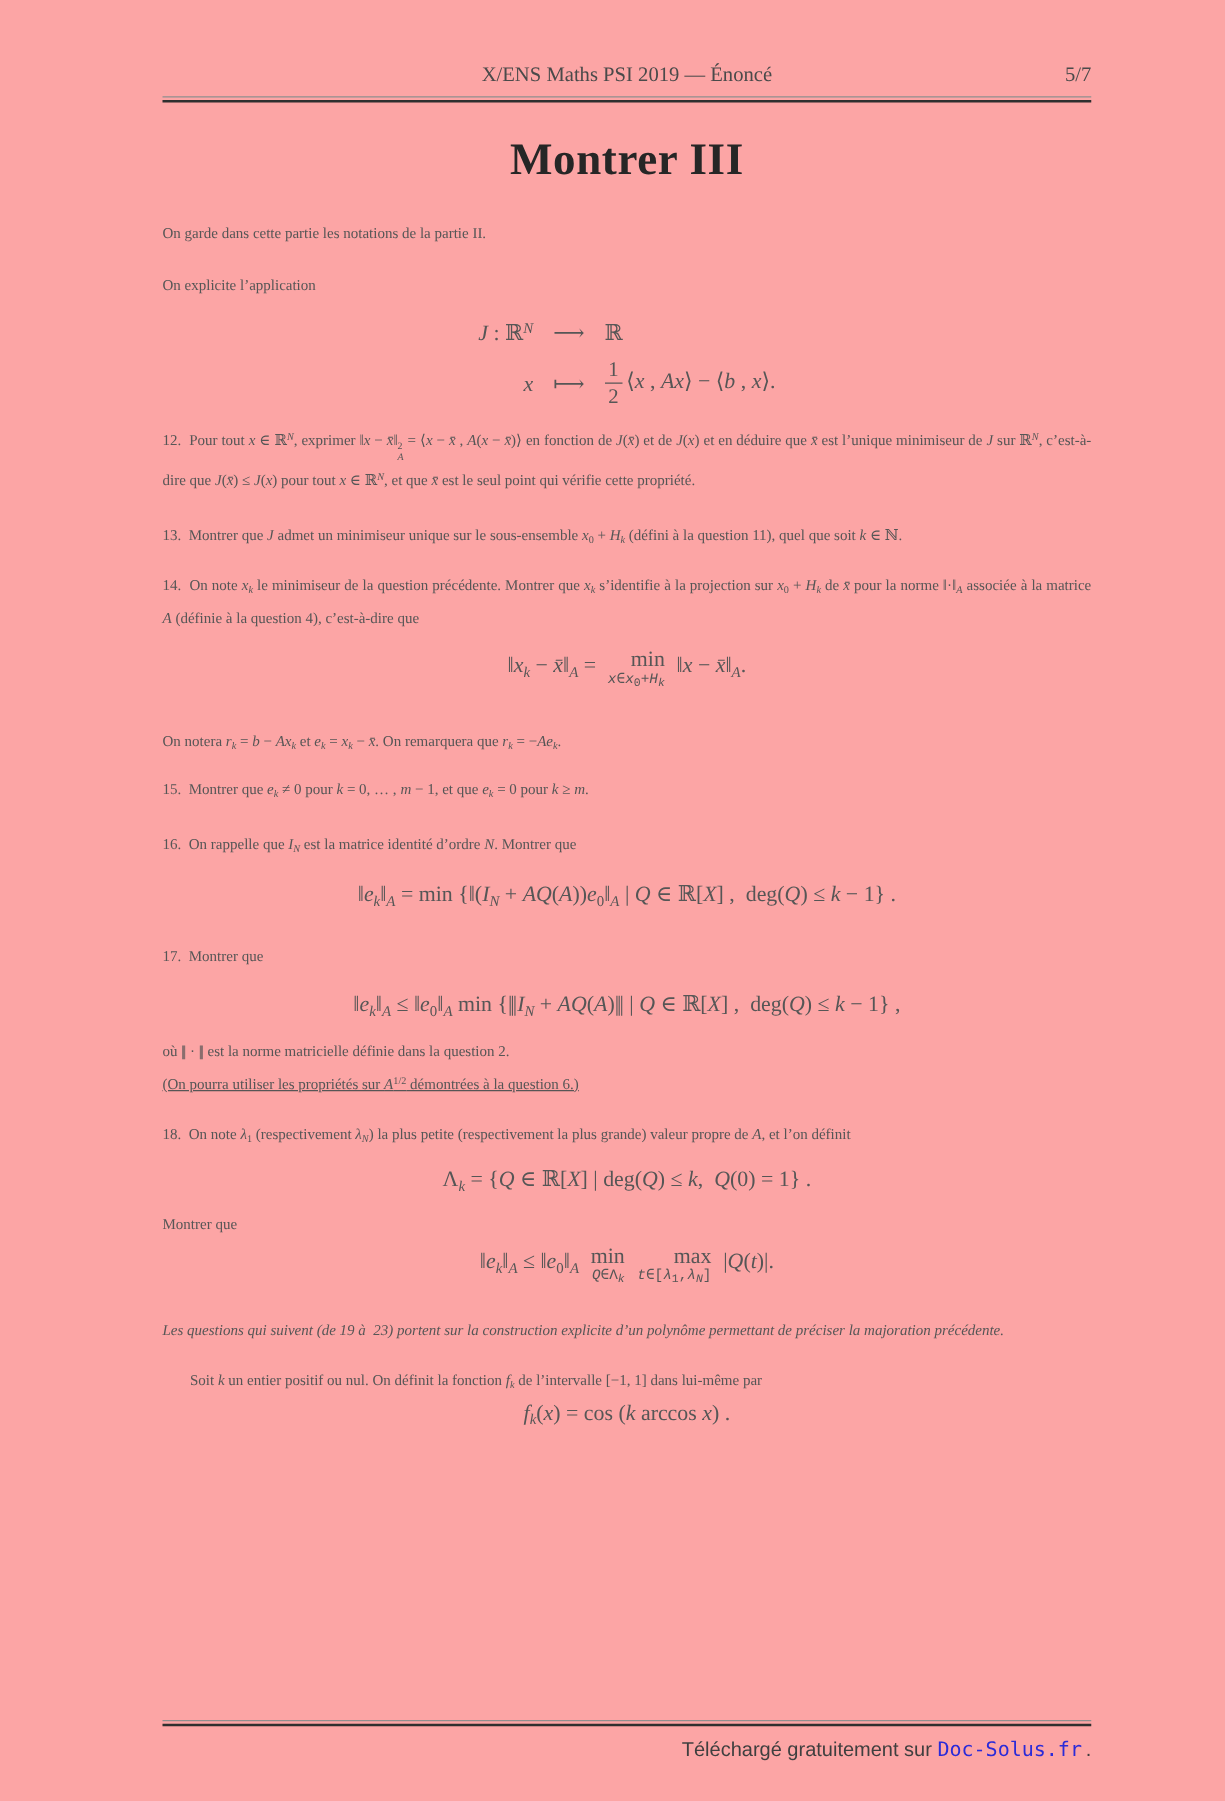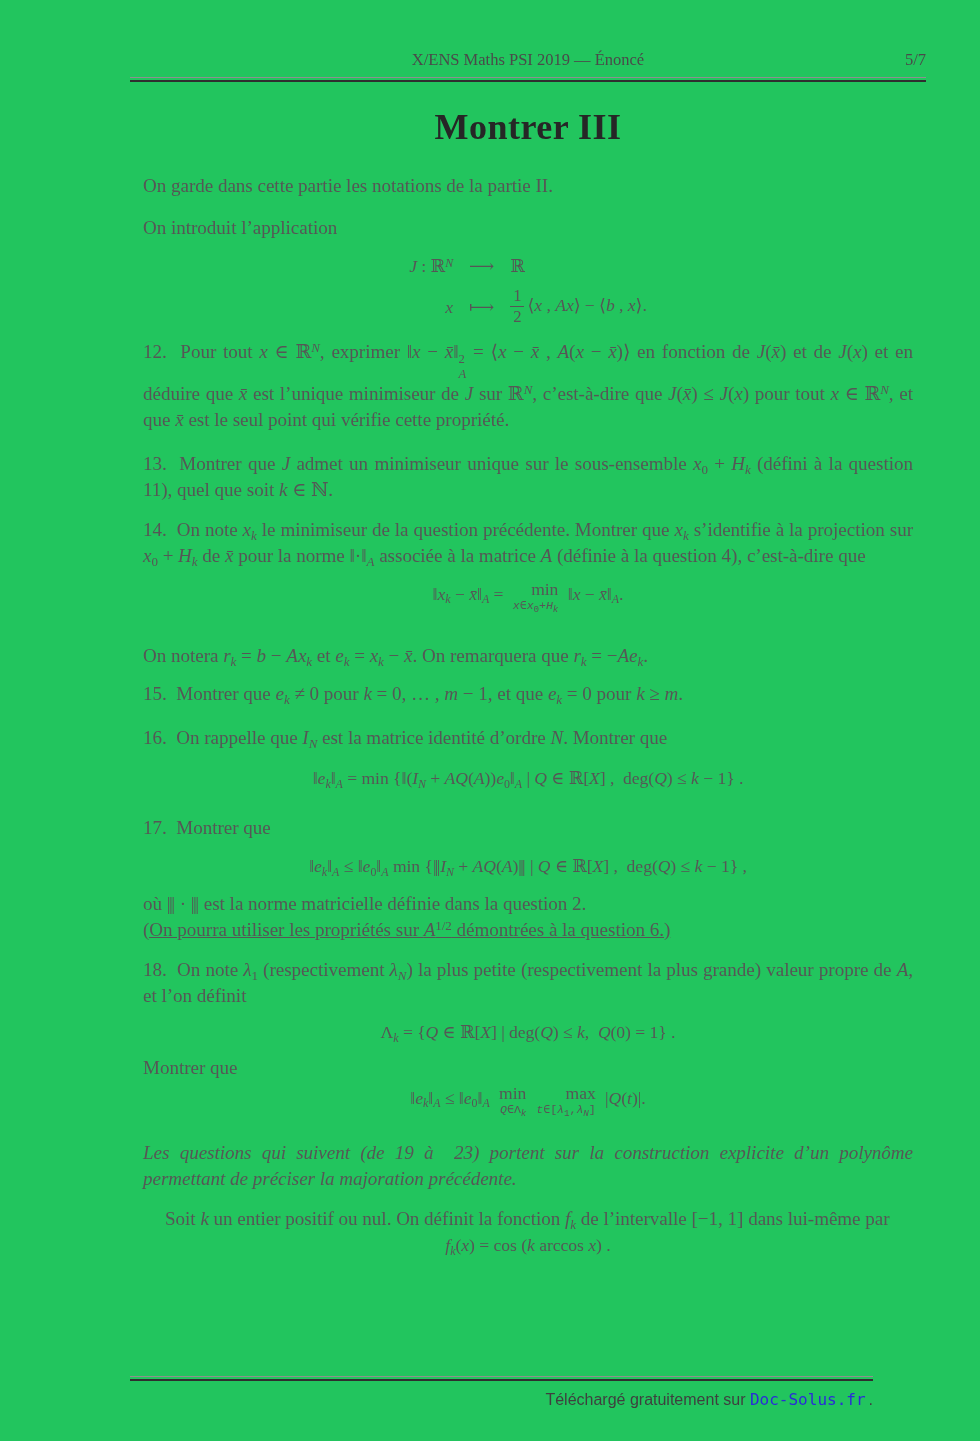--- a/index.html
+++ b/index.html
@@ -6,9 +6,9 @@
   .page{
     position:relative;
     width:980px;height:1441px;
-    background:#22c55e;
+    background:#fca5a5;
     box-sizing:border-box;
-    padding:50px 54px 0 130px;
+    padding:50px 107px 0 130px;
     font-family:"Liberation Serif","DejaVu Serif","DejaVu Sans",serif;
     color:#565656;
     overflow:hidden;

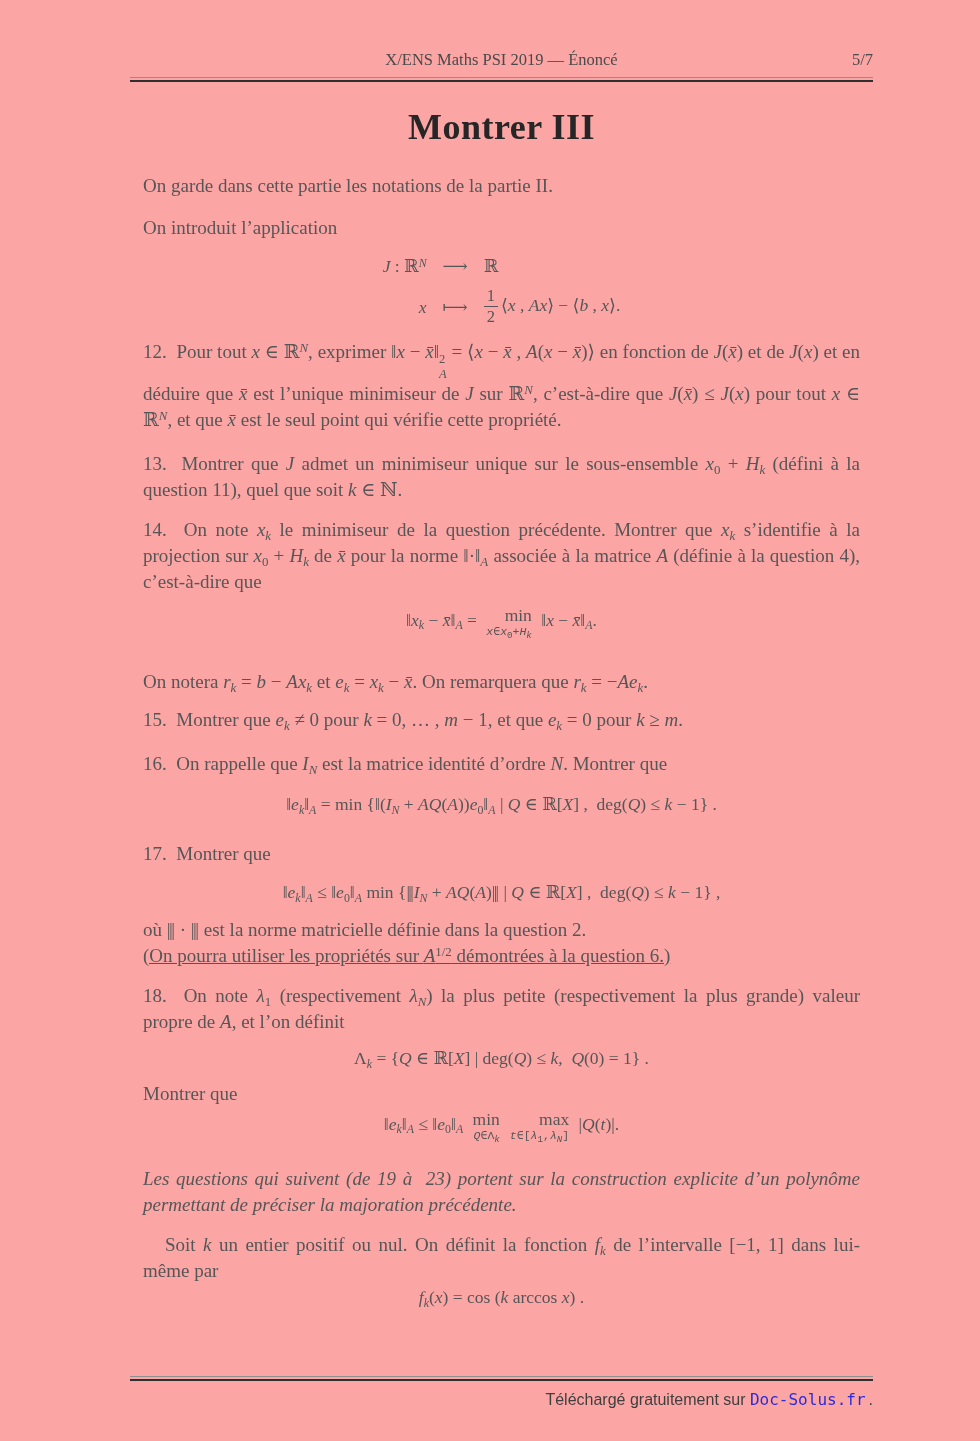--- a/index.html
+++ b/index.html
@@ -17,7 +17,7 @@
   .hdr .pnum{position:absolute;right:0;top:0;}
   .rule{margin-top:7px;height:2px;border-top:1px solid #8f8f8f;border-bottom:2.5px solid #2f2f2f;}
   .title{margin-top:24px;text-align:center;font-size:36px;font-weight:bold;color:#262626;letter-spacing:0.5px;line-height:1.2;}
-  .p{margin:16px 13px 0;font-size:19px;line-height:26px;text-align:justify;}
+  .p{margin:16px 0 0;font-size:12px;line-height:26px;text-align:justify;}
   .p.first{margin-top:24px;}
   .p.tight{margin-top:0;text-decoration:underline;}
   .disp{margin:12px 0 0;font-size:17.5px;line-height:26px;text-align:center;}

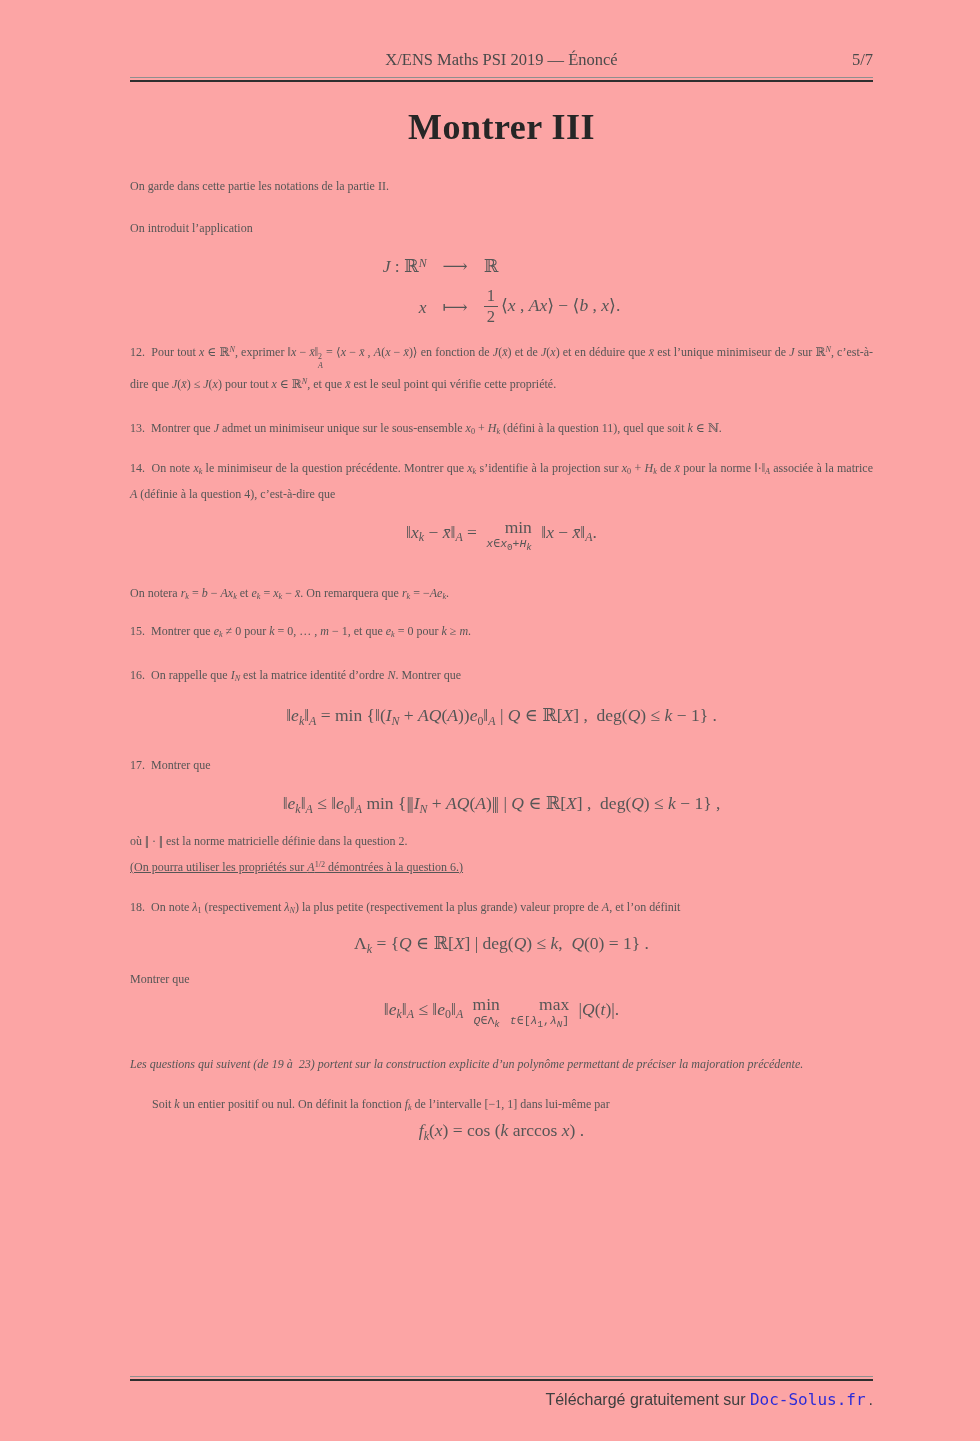--- a/index.html
+++ b/index.html
@@ -59,7 +59,7 @@
   <div class="title">Montrer III</div>
 
   <p class="p first">On garde dans cette partie les notations de la partie II.</p>
-  <p class="p">On introduit l’application</p>
+  <p class="p">On explicite l’application</p>
 
   <div class="disp">
     <span class="dgrid">

